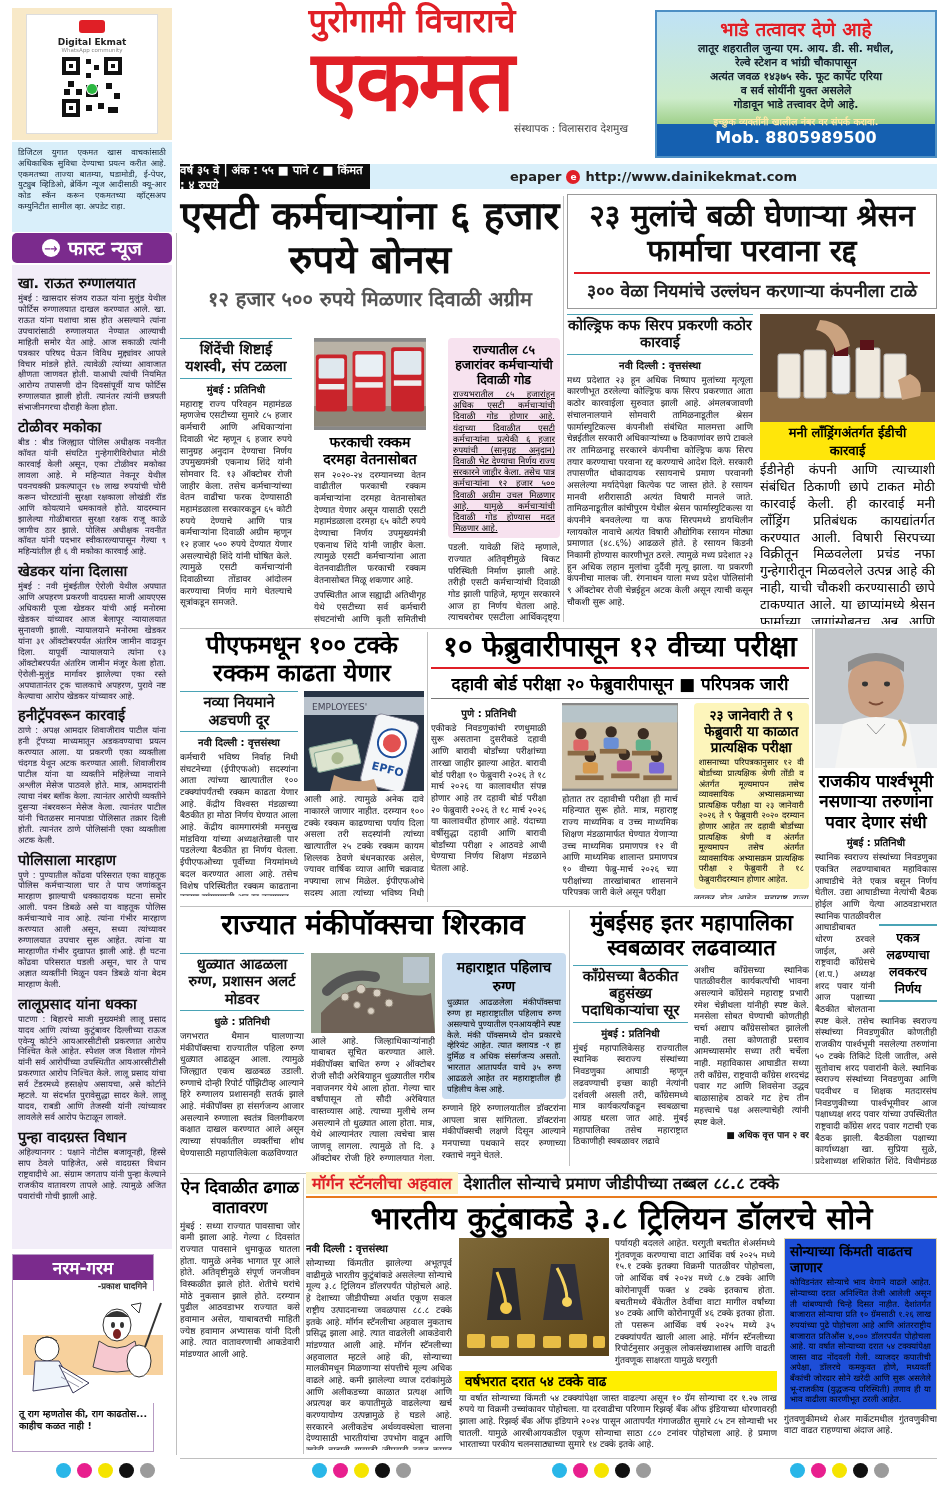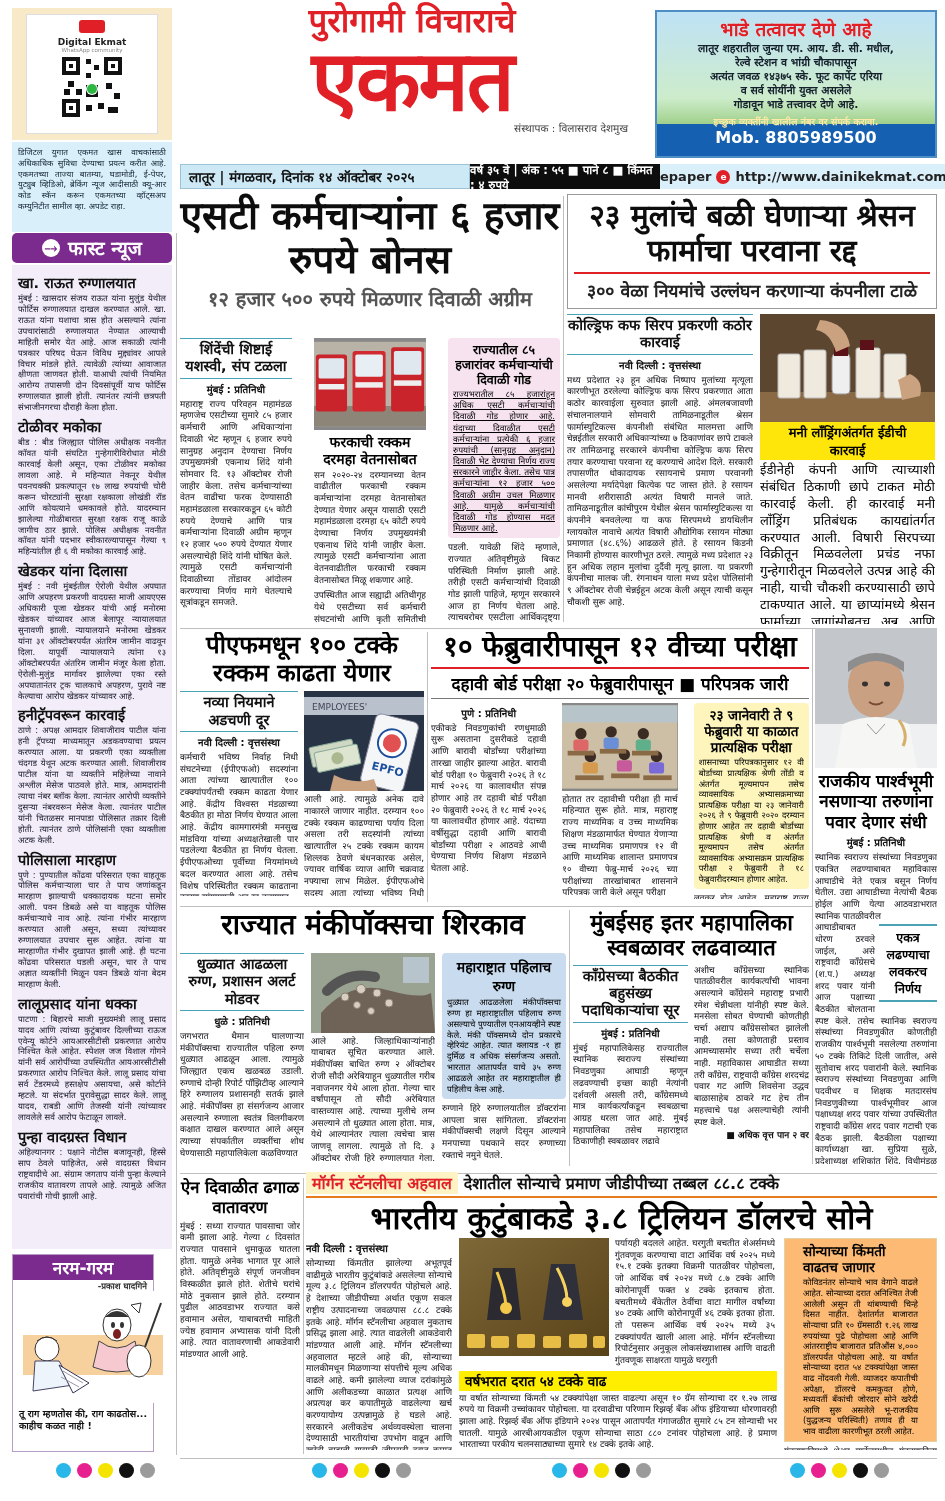--- a/index.html
+++ b/index.html
@@ -236,7 +236,6 @@
   </div>
 
   <div class="abs date-strip">
-    <div class="ds1">लातूर | मंगळवार, दिनांक १४ ऑक्टोबर २०२५</div>
     <div class="ds2">वर्ष ३५ वे | अंक : ५५ ■ पाने ८ ■ किंमत : ४ रुपये</div>
     <div class="ds3">
       <span>epaper</span>

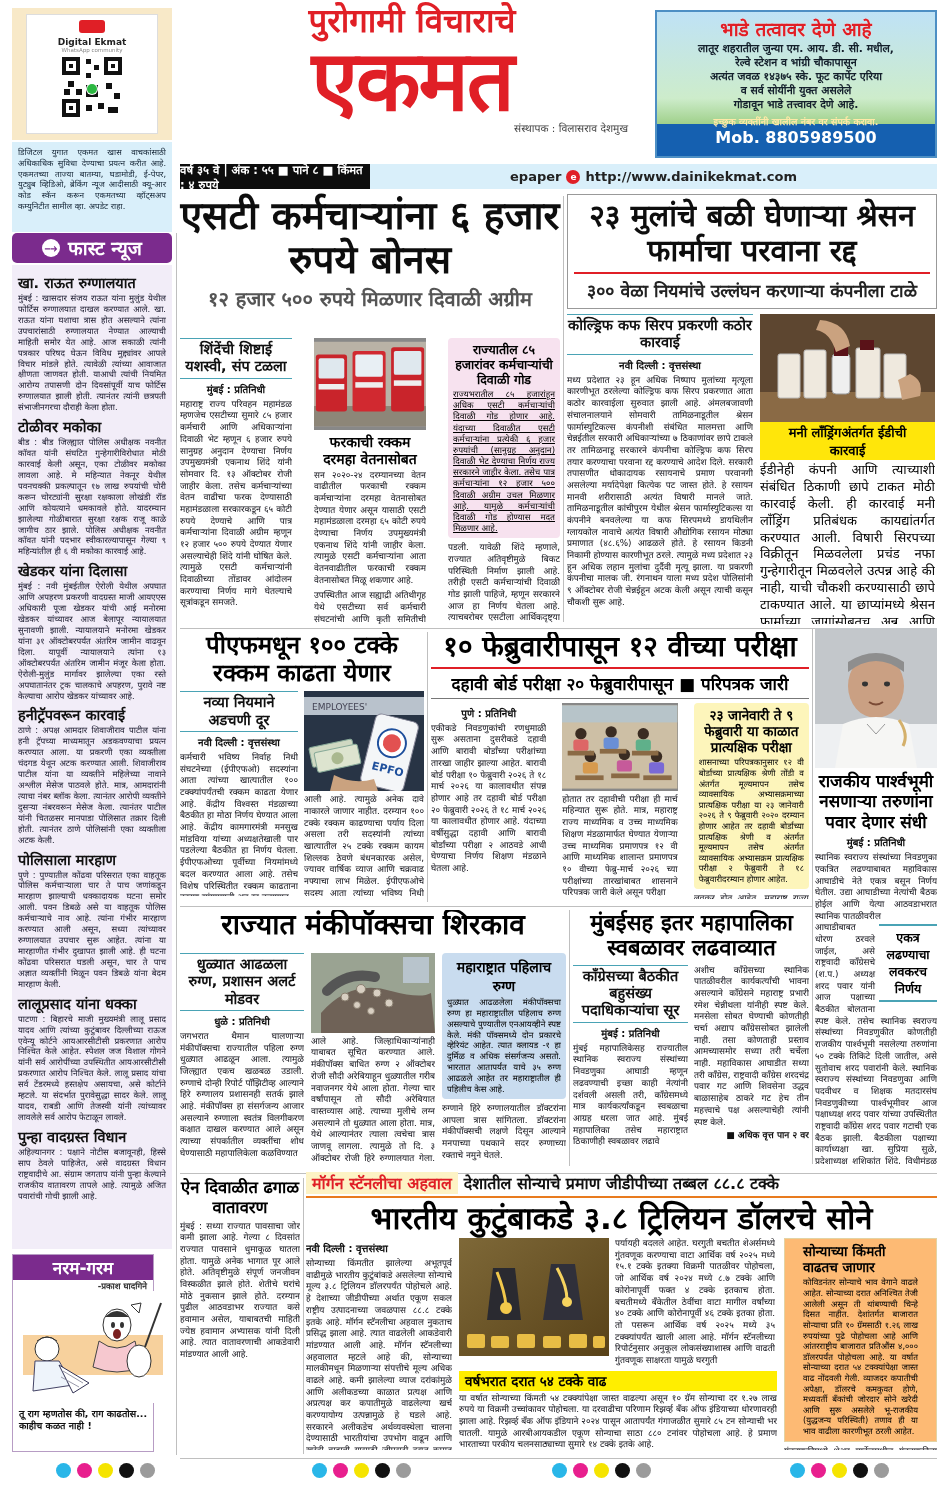--- a/index.html
+++ b/index.html
@@ -157,7 +157,7 @@
   .g-midrow { display:flex; gap:6px; }
   .g-midtxt { width:160px; }
   .g-c4 { width:153px; }
-  .tanbox { background:#fdba74; border:1px solid #e3d3a4; padding:4px 18px; }
+  .tanbox { background:#1d4ed8; border:1px solid #e3d3a4; padding:4px 5px; }
   .tanbox h4 { font-size:13.5px; font-weight:bold; line-height:1.2; margin-bottom:2px; }
   .tanbox p { font-size:8.3px; line-height:1.28; text-align:justify; }
   .ystrip { background:#ffee00; font-size:13.5px; font-weight:bold; padding:1px 6px; margin:4px 0 2px 0; }

